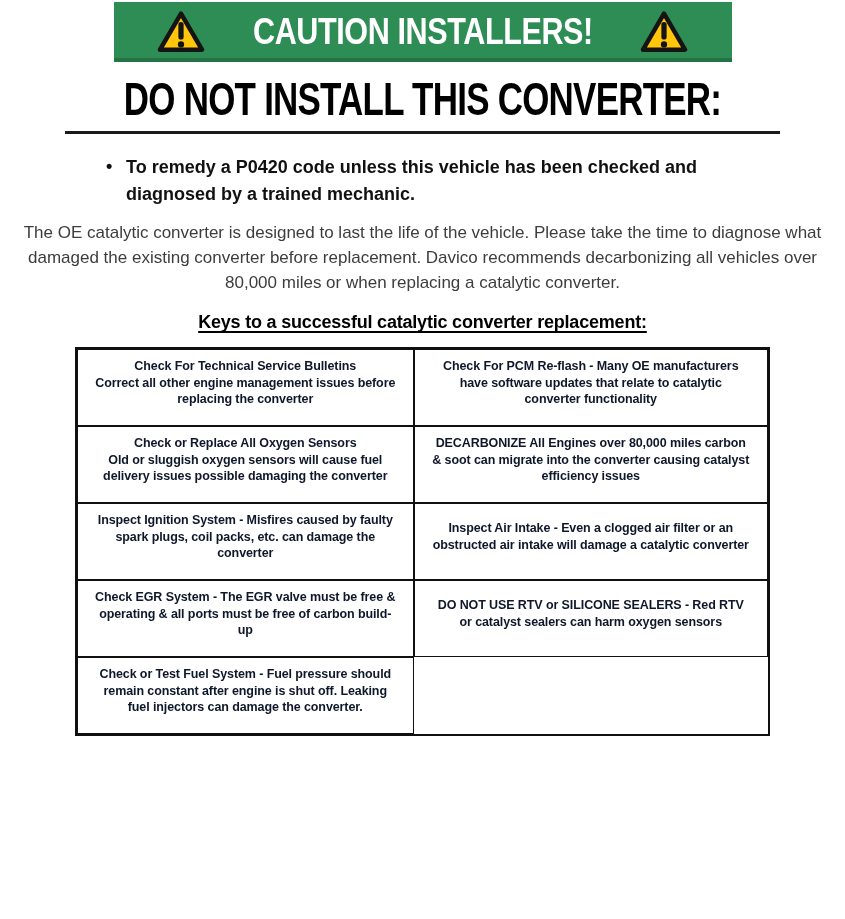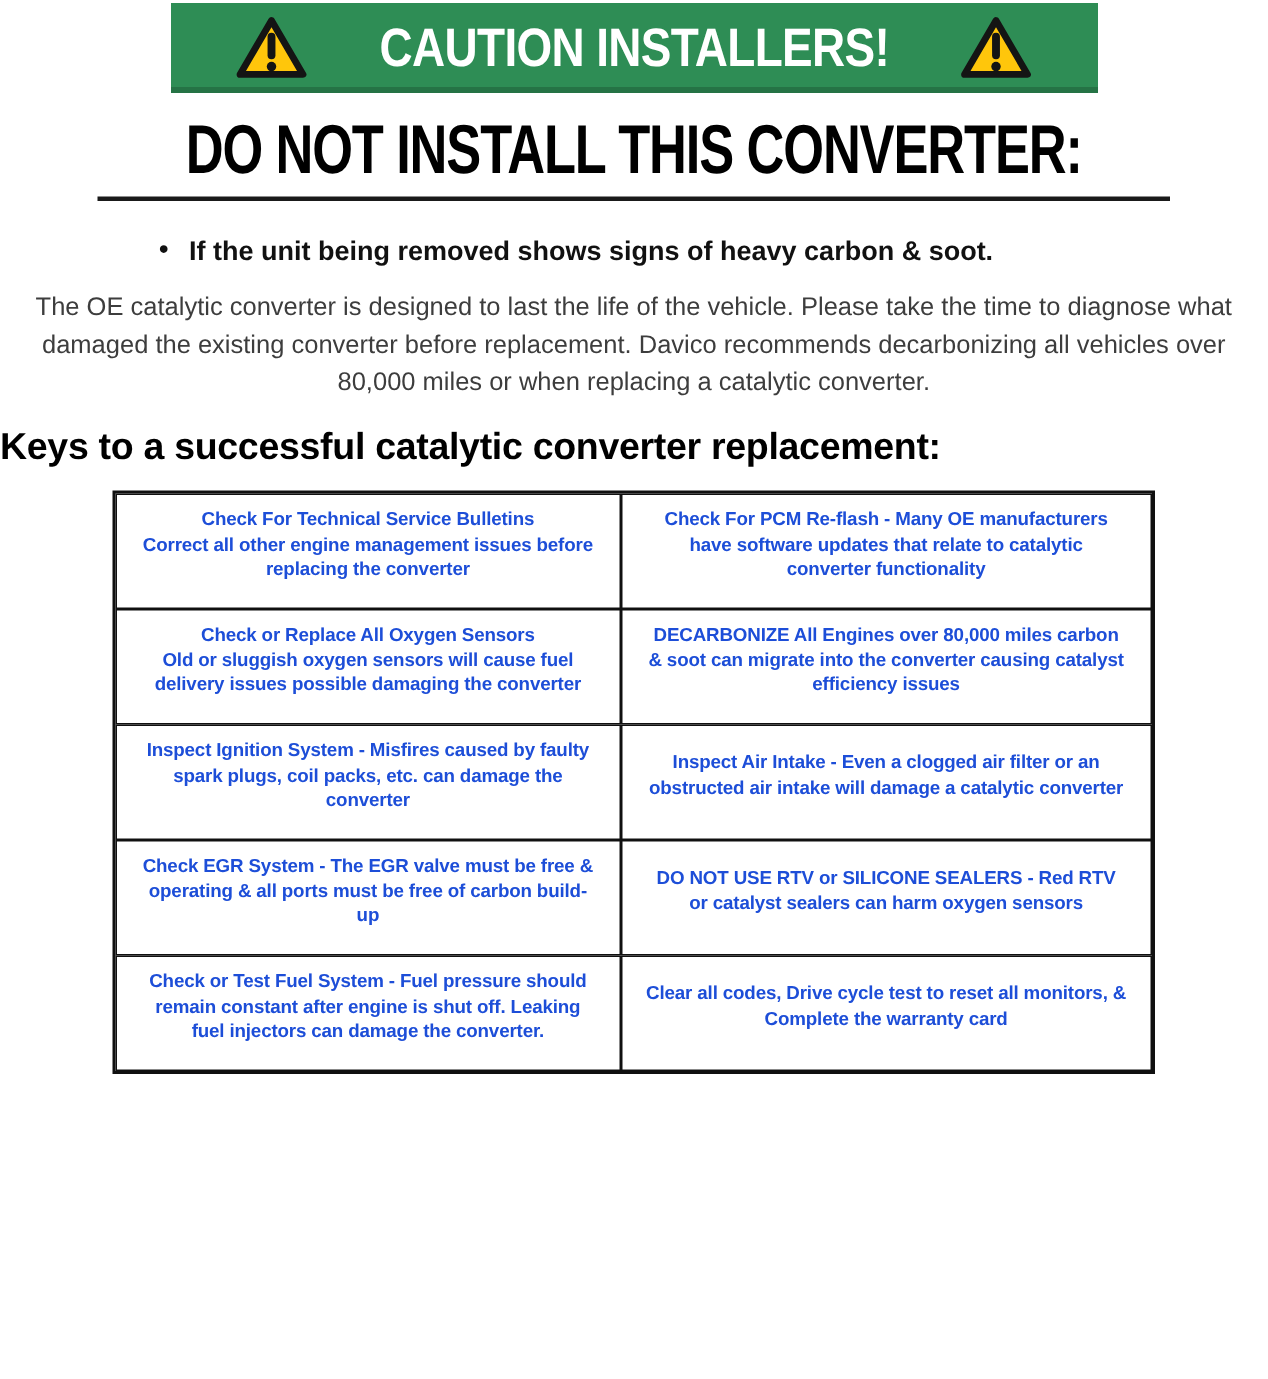--- a/index.html
+++ b/index.html
@@ -148,6 +148,9 @@
 
   <ul class="warning-list">
     <li>
+      <span>To remedy a P0420 code unless this vehicle has been checked and diagnosed by a trained mechanic.</span>
+    </li>
+    <li>
       <span>If the unit being removed shows signs of heavy carbon &amp; soot.</span>
     </li>
   </ul>

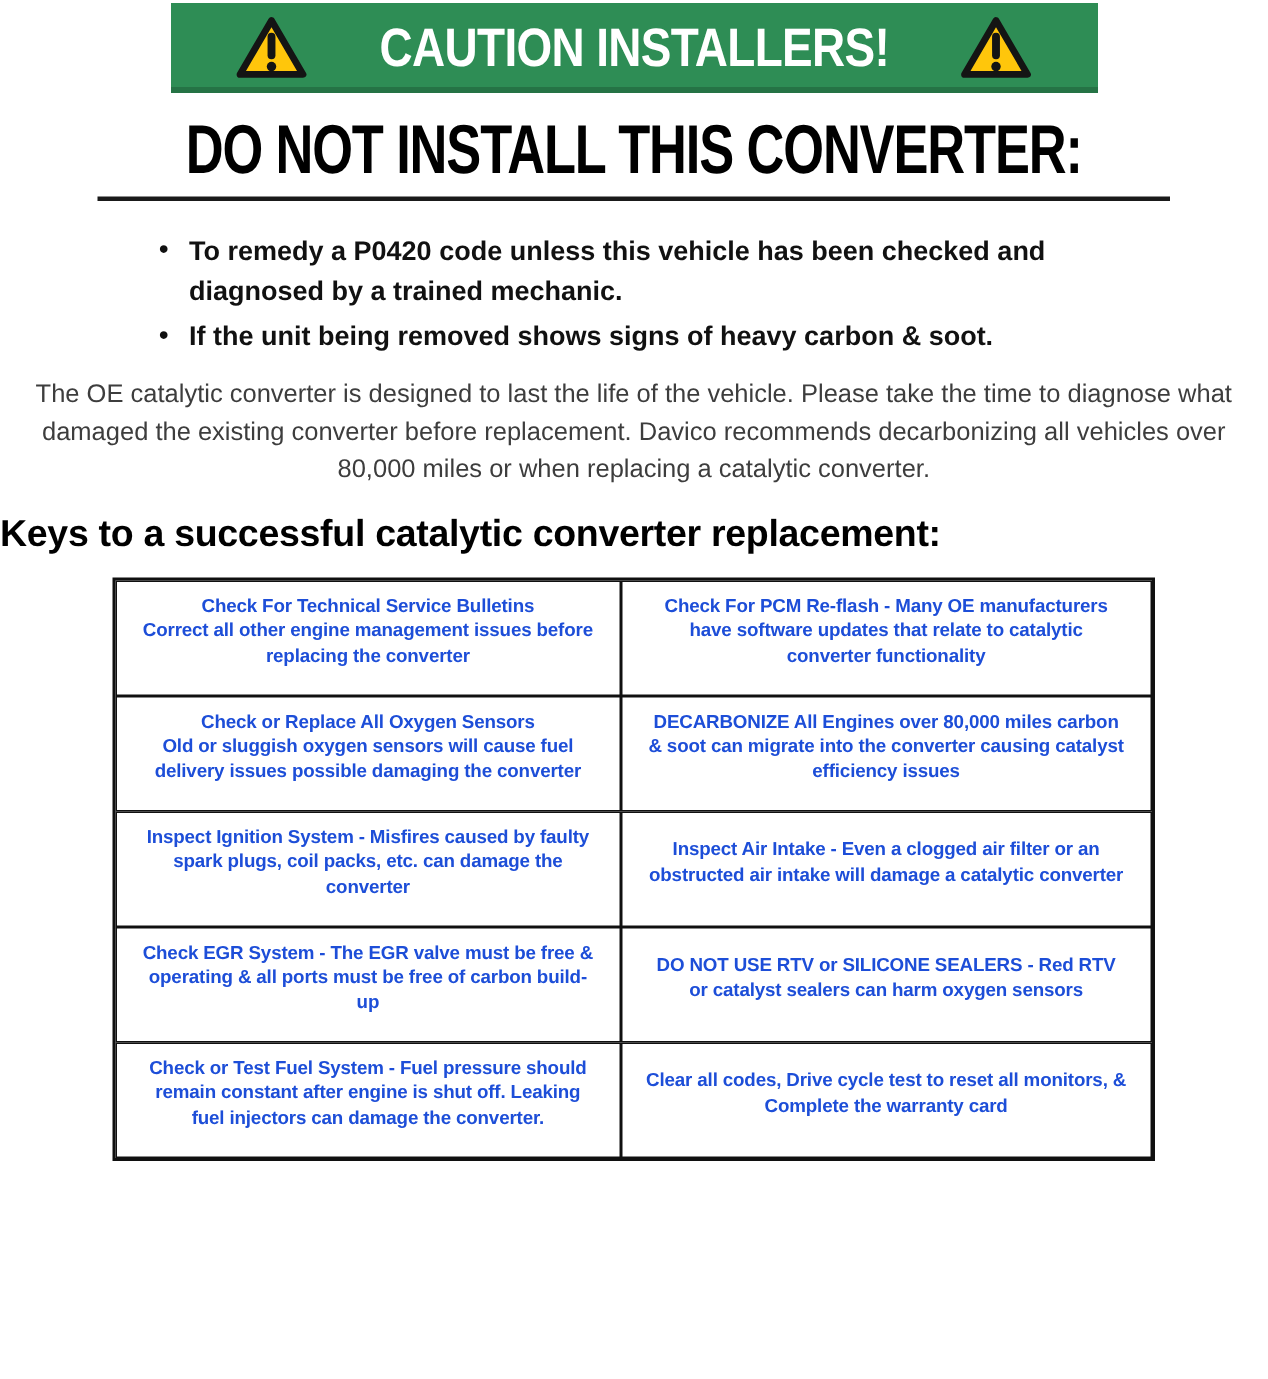--- a/index.html
+++ b/index.html
@@ -150,9 +150,6 @@
     <li>
       <span>To remedy a P0420 code unless this vehicle has been checked and diagnosed by a trained mechanic.</span>
     </li>
-    <li>
-      <span>If the unit being removed shows signs of heavy carbon &amp; soot.</span>
-    </li>
   </ul>
 
   <p class="notice">The OE catalytic converter is designed to last the life of the vehicle. Please take the time to diagnose what damaged the existing converter before replacement. Davico recommends decarbonizing all vehicles over 80,000 miles or when replacing a catalytic converter.</p>

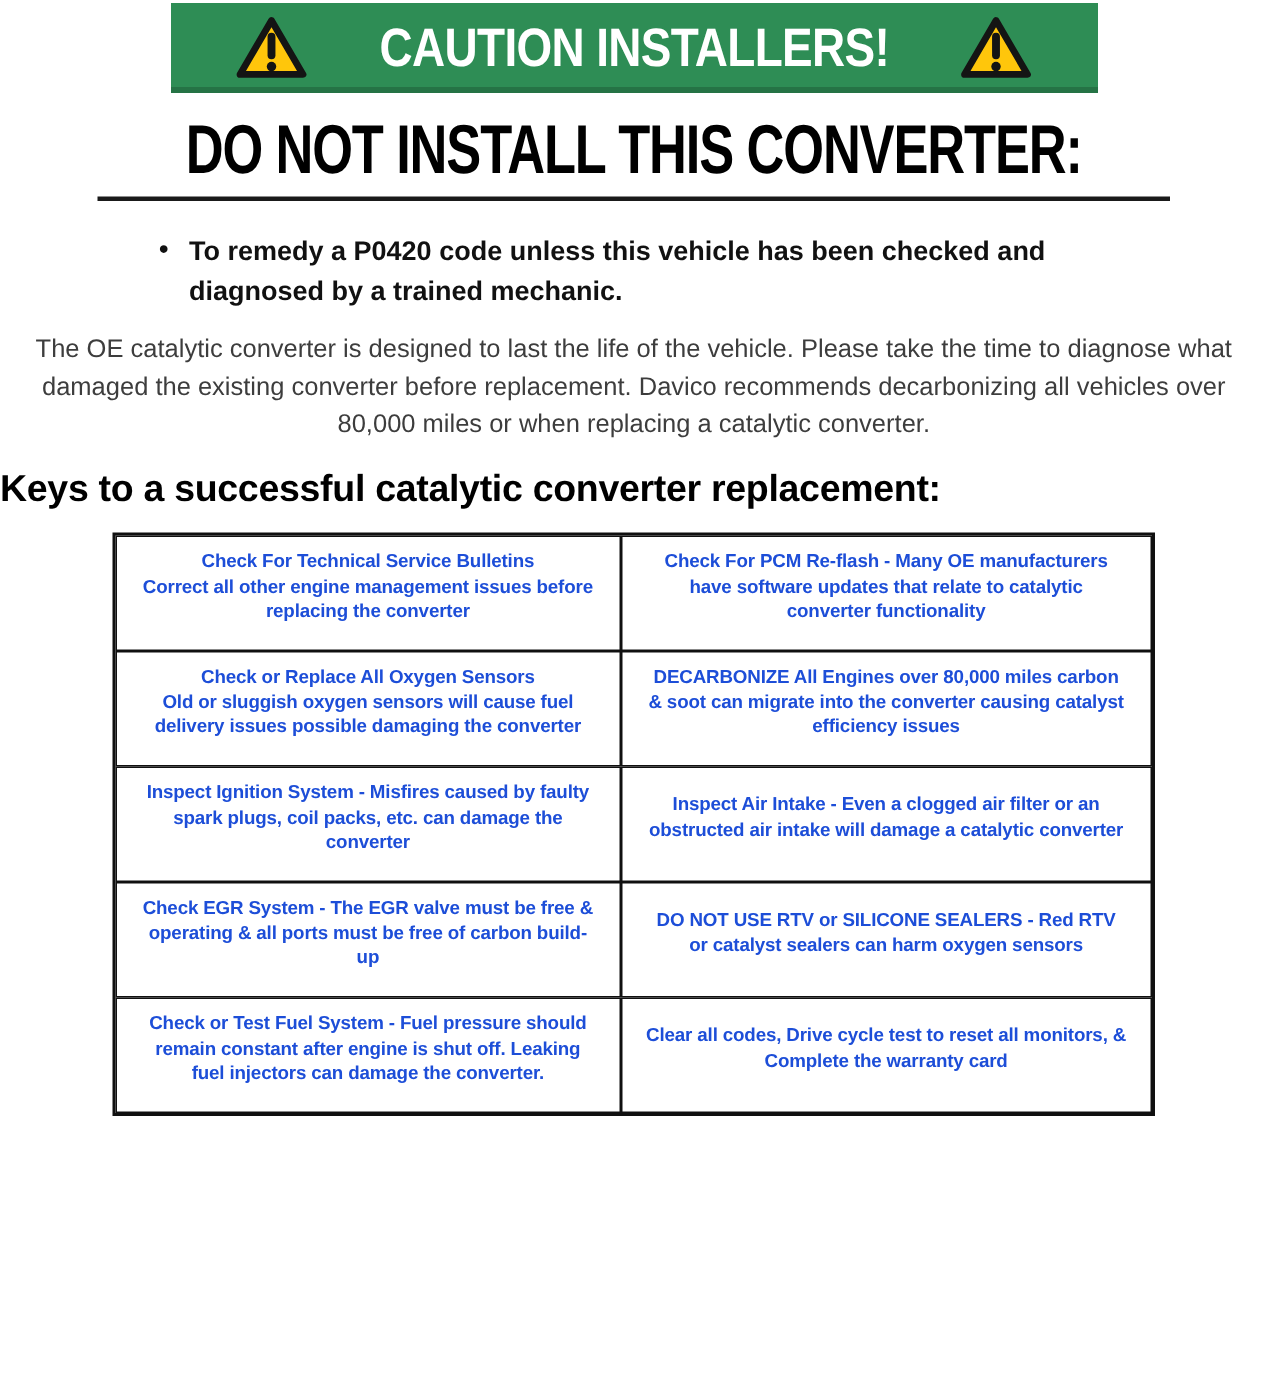--- a/index.html
+++ b/index.html
@@ -87,10 +87,11 @@
   
   .keys-heading {
     margin-top:16px;
-    text-align:left;
-    font-size:25px;
+    text-align:center;
+    font-size:18px;
     font-weight:bold;
     letter-spacing:-0.2px;
+    text-decoration:underline;
     text-decoration-thickness:2px;
     text-underline-offset:3px;
     color:#000;

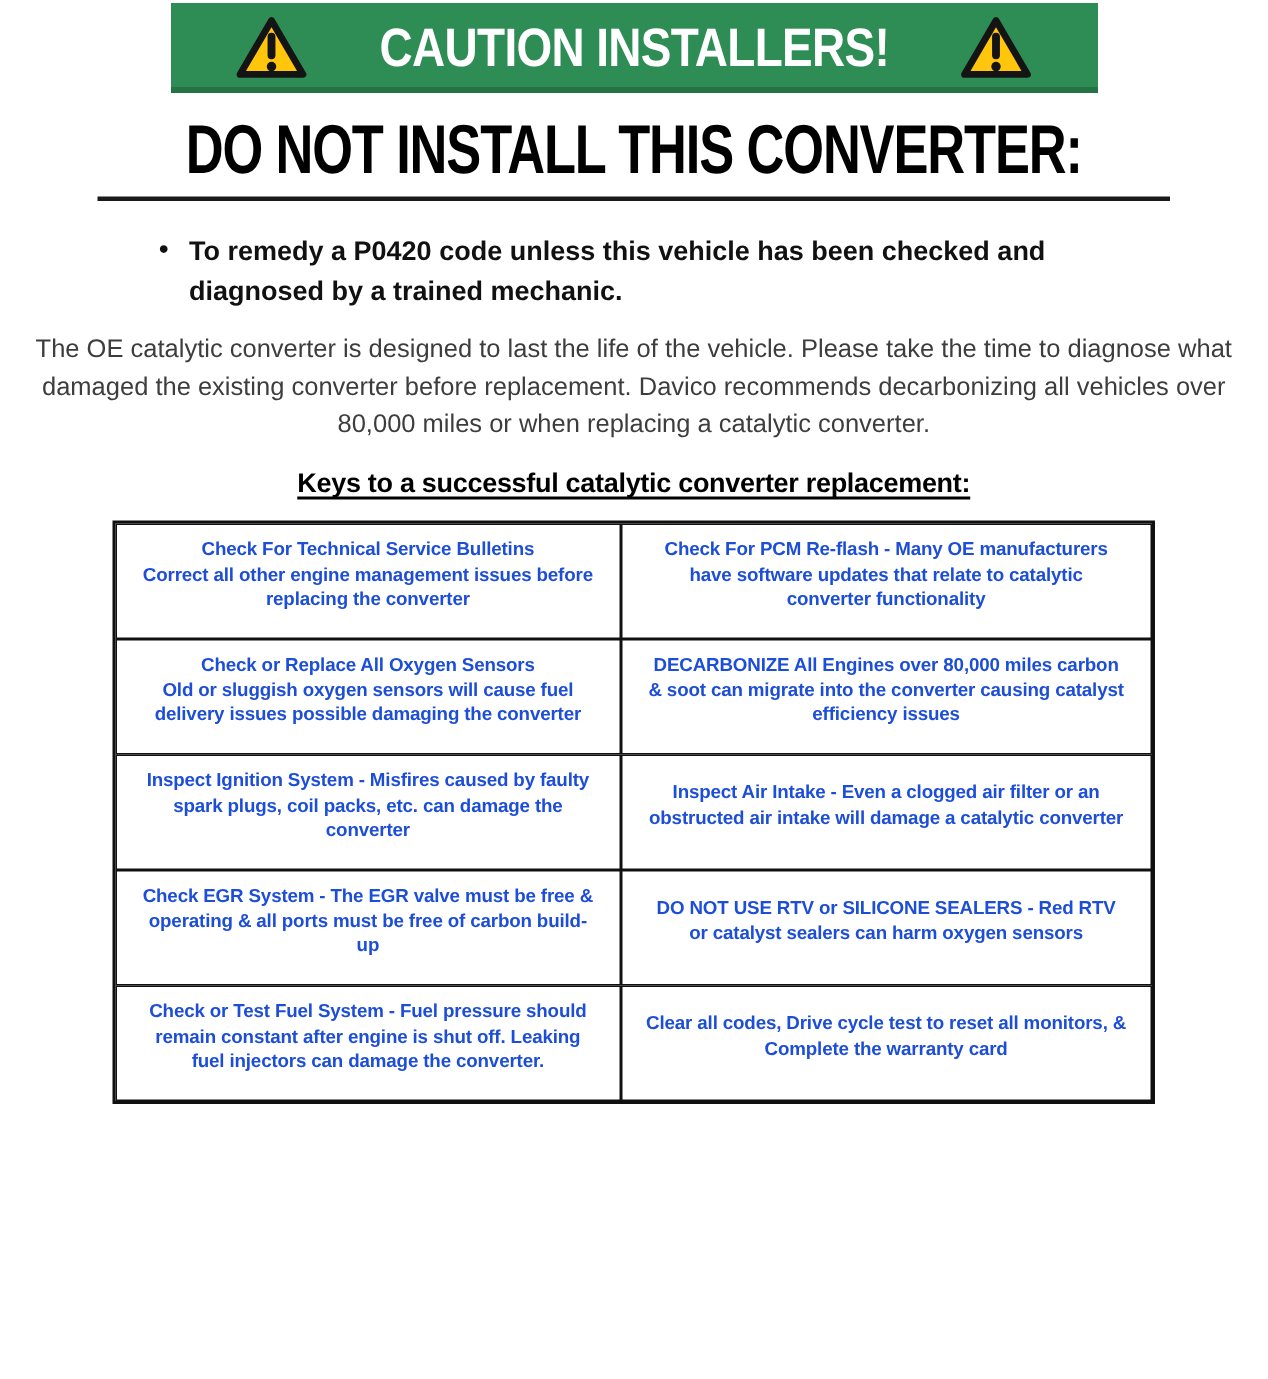--- a/index.html
+++ b/index.html
@@ -116,7 +116,7 @@
     line-height:1.32;
     letter-spacing:-0.1px;
     white-space:pre-line;
-    color:#1d4ed8;
+    color:#0f172a;
   }
   .cell.big { font-size:14.5px; }
 </style>

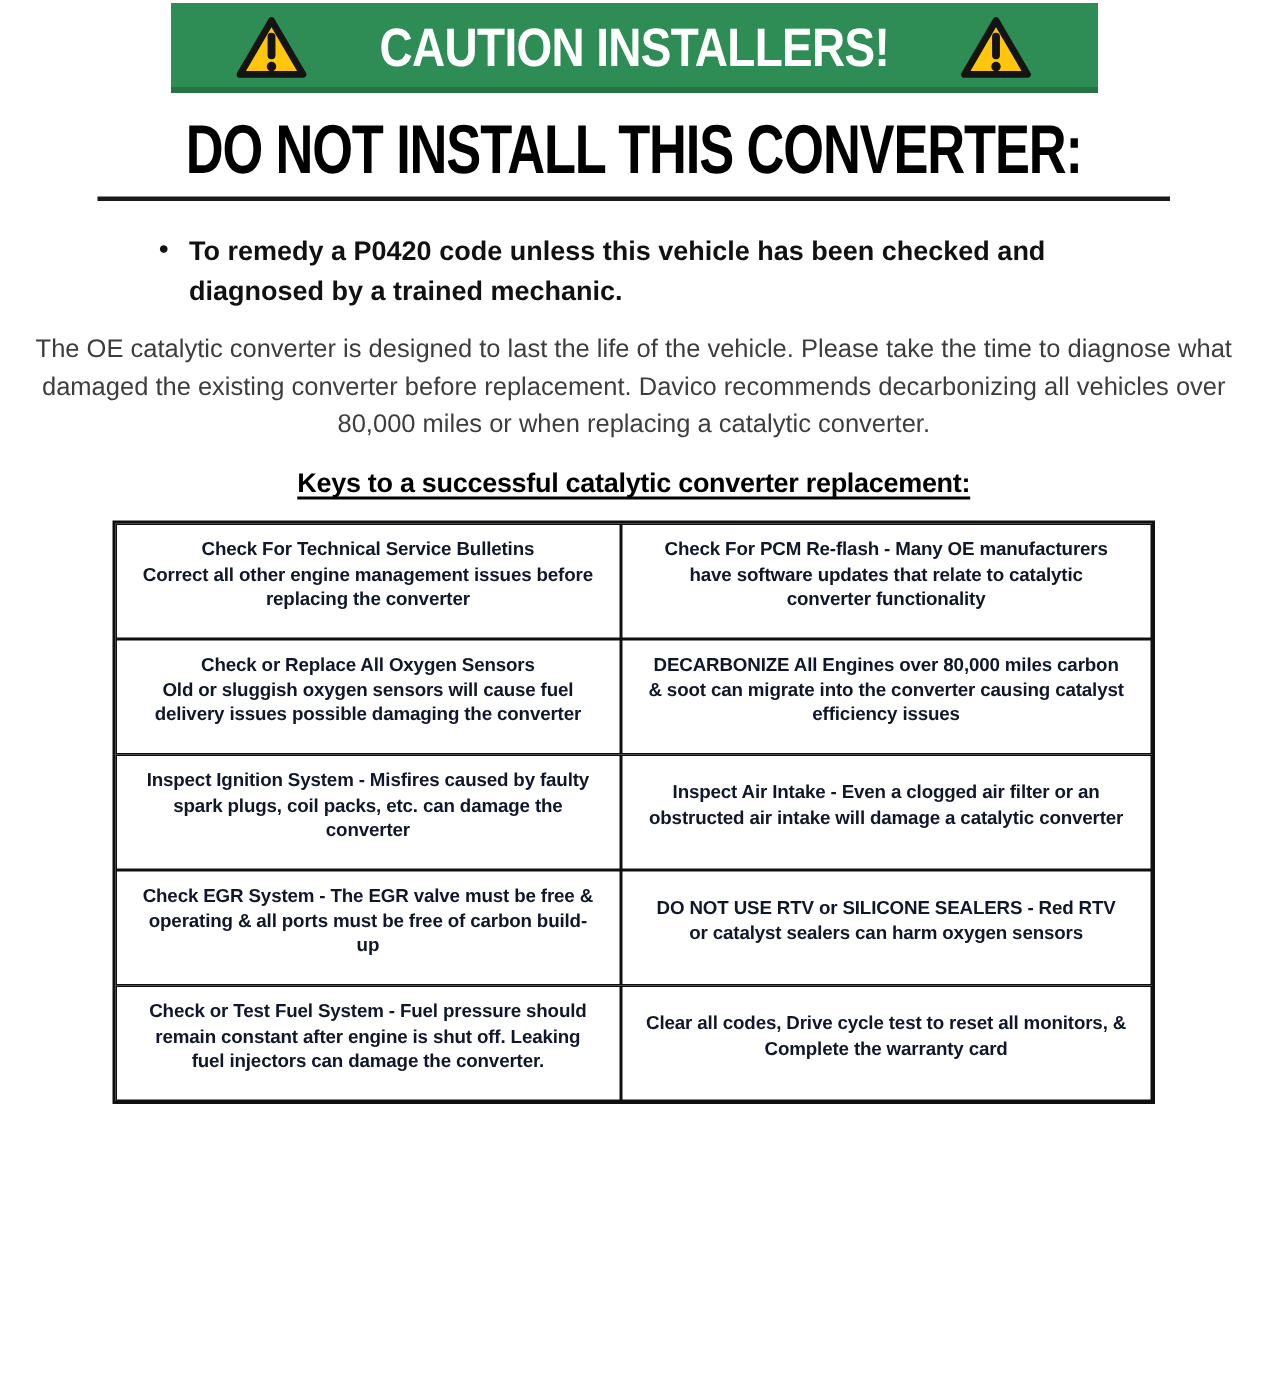--- a/index.html
+++ b/index.html
@@ -174,7 +174,6 @@
     <div class="cell">DO NOT USE RTV or SILICONE SEALERS - Red RTV or catalyst sealers can harm oxygen sensors</div>
 
     <div class="cell">Check or Test Fuel System - Fuel pressure should remain constant after engine is shut off.  Leaking fuel injectors can damage the converter.</div>
-    <div class="cell">Clear all codes,  Drive cycle test to reset all monitors, &amp; Complete the warranty card</div>
   </div>
 
 </div>

